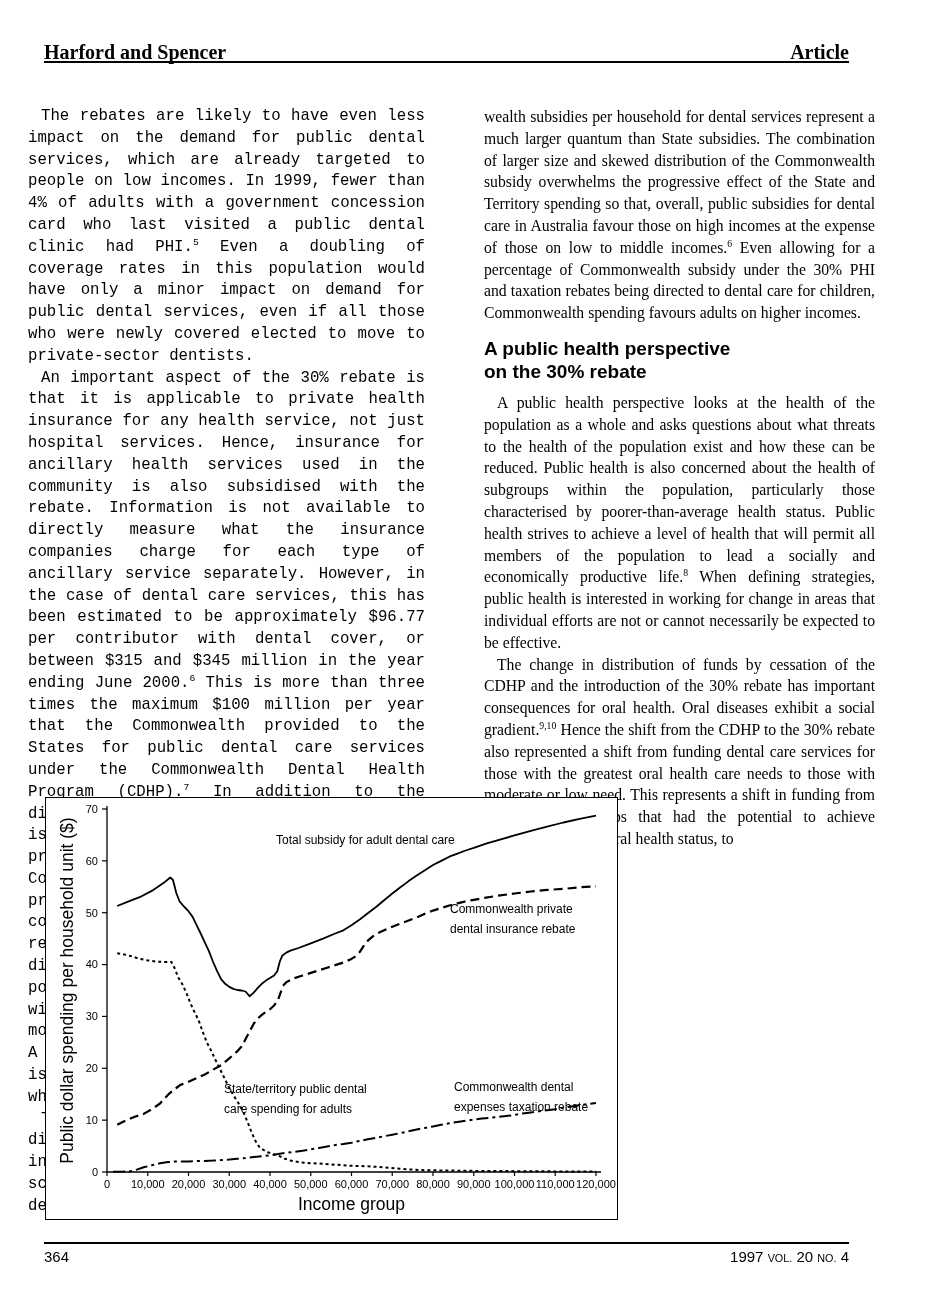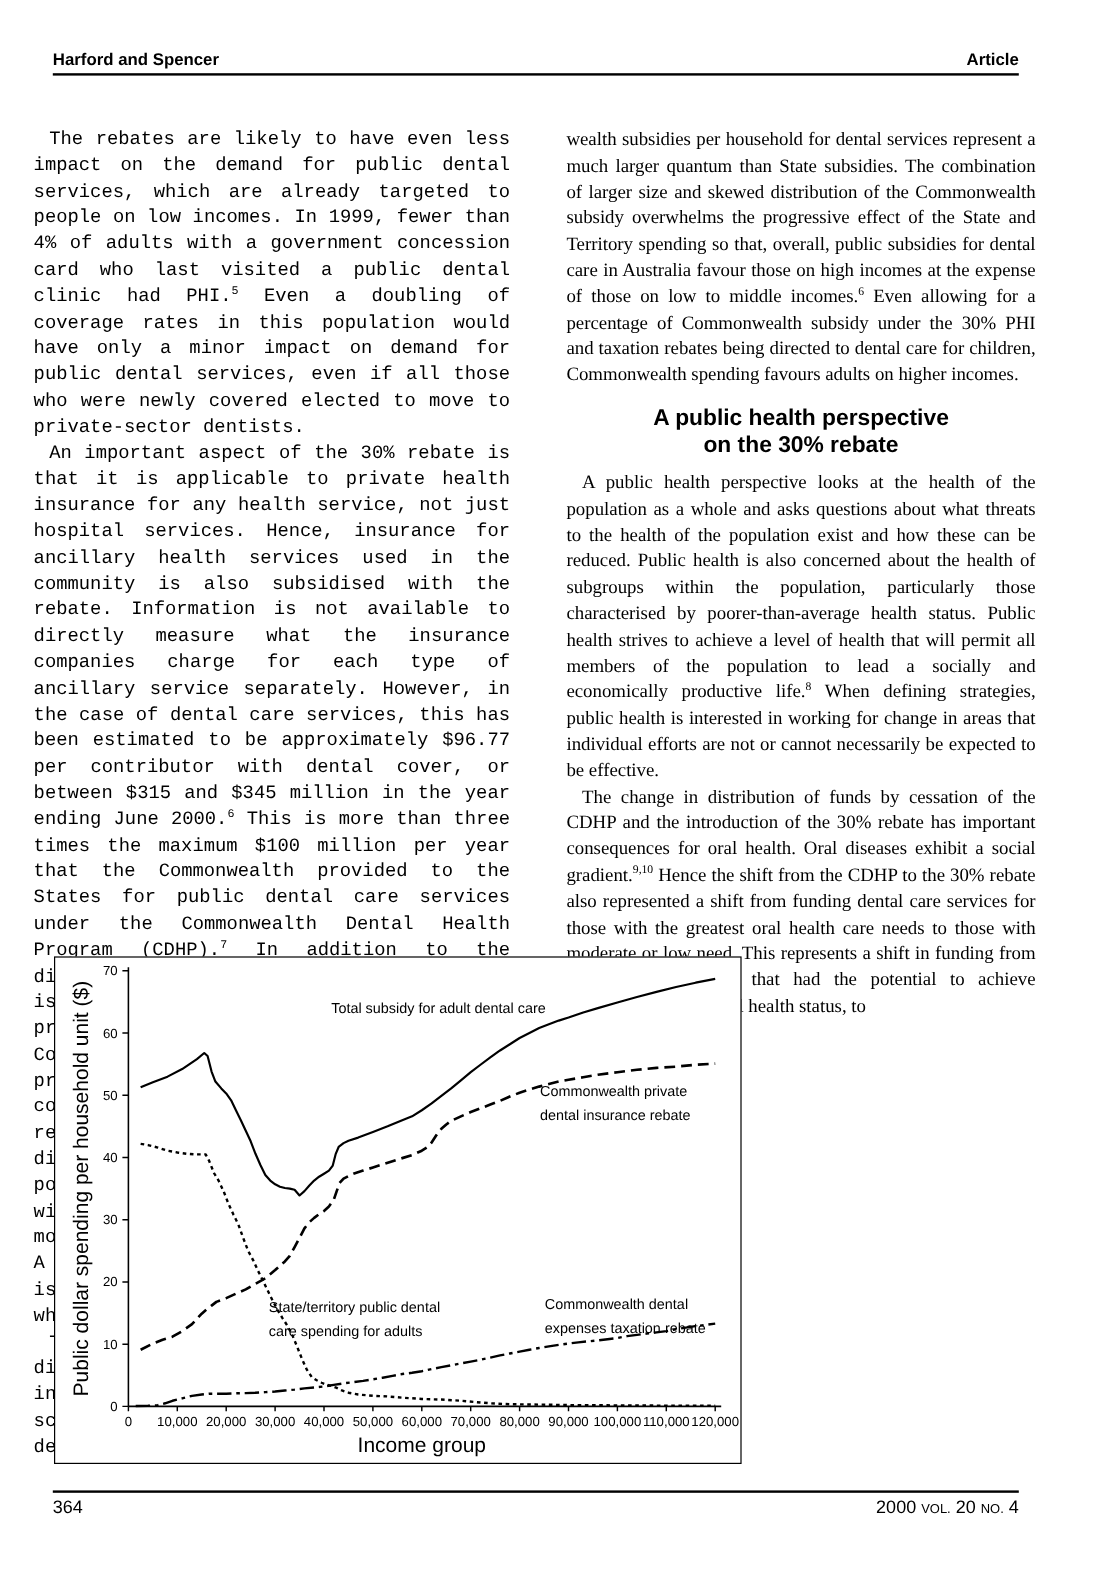--- a/index.html
+++ b/index.html
@@ -10,8 +10,8 @@
   }
   .hdr-text{
     position:absolute;top:41px;
-    font-family:Liberation Sans, sans-serif;
-    font-weight:bold;font-size:14px;
+    font-family:Liberation Serif, serif;
+    font-weight:bold;font-size:20px;
   }
   .hdr-left{left:44px;}
   .hdr-right{right:76px;}

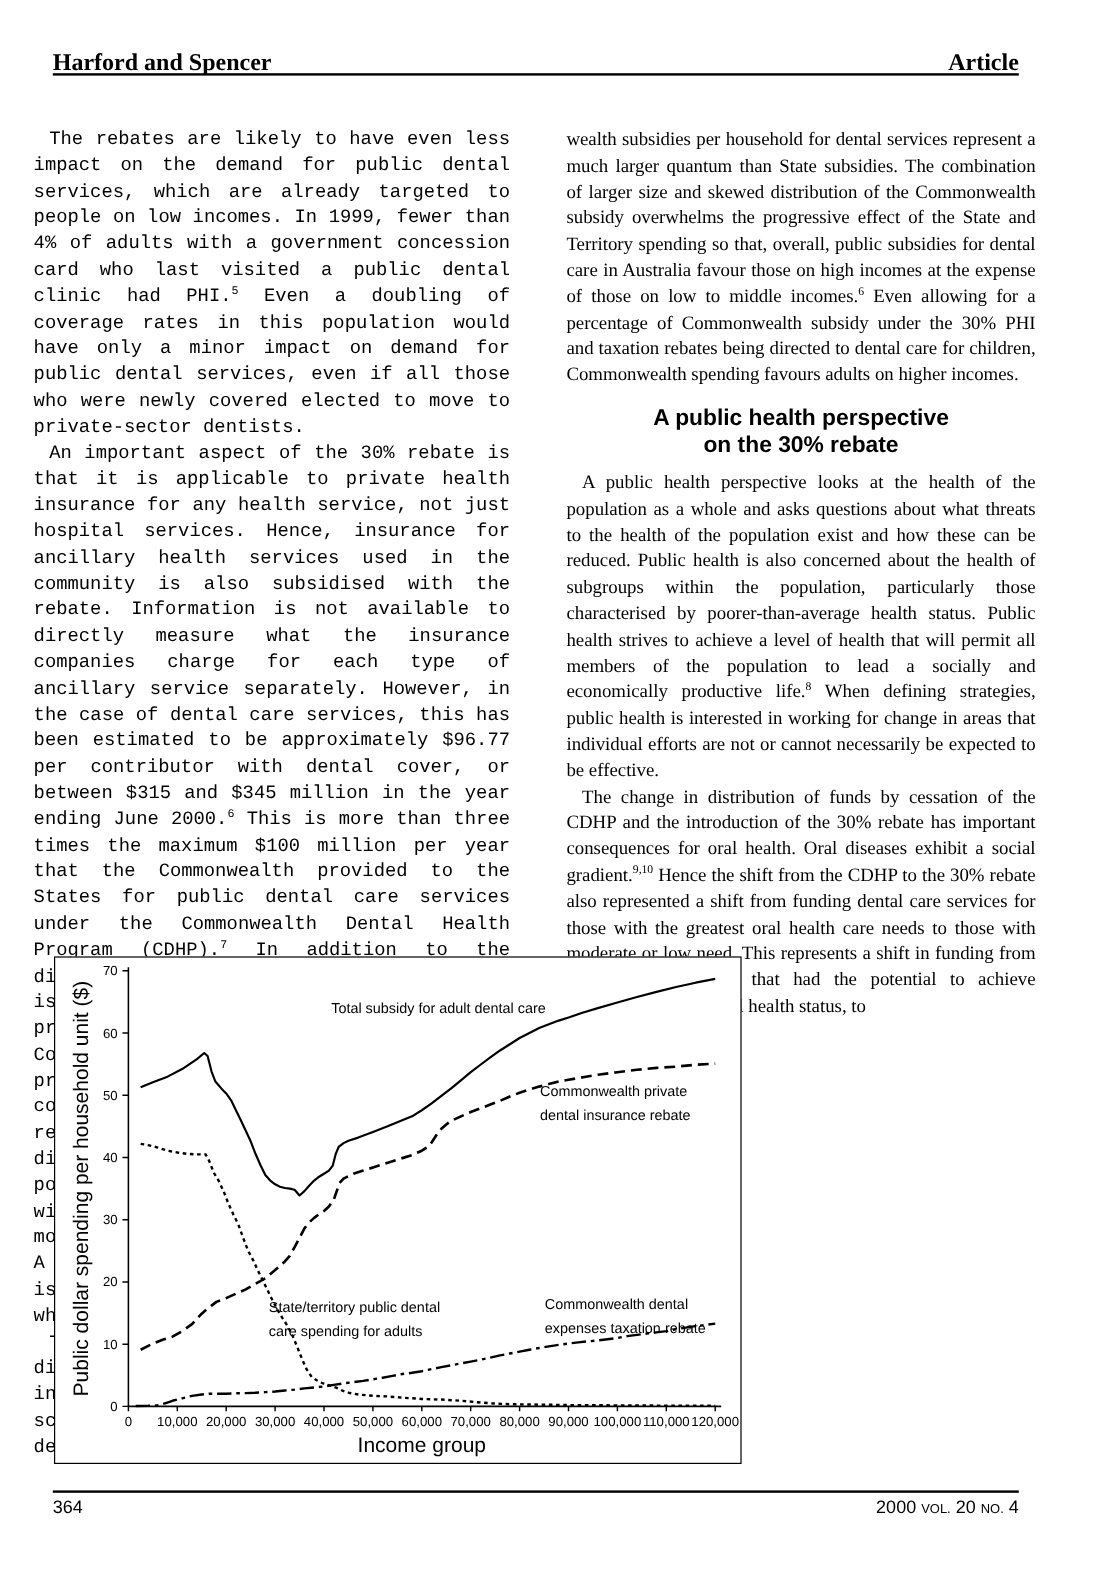--- a/index.html
+++ b/index.html
@@ -23,7 +23,7 @@
     font-size:15.7px;line-height:21.8px;
   }
   .col-left{left:28px;width:397px;font-family:Liberation Mono, monospace;}
-  .col-right{left:472px;width:391px;}
+  .col-right{left:484px;width:391px;}
   .col p{margin:0;text-indent:13px;}
   .col p.noindent{text-indent:0;}
   .col p sup, .fig-caption sup{font-size:0.62em;line-height:0;vertical-align:super;}

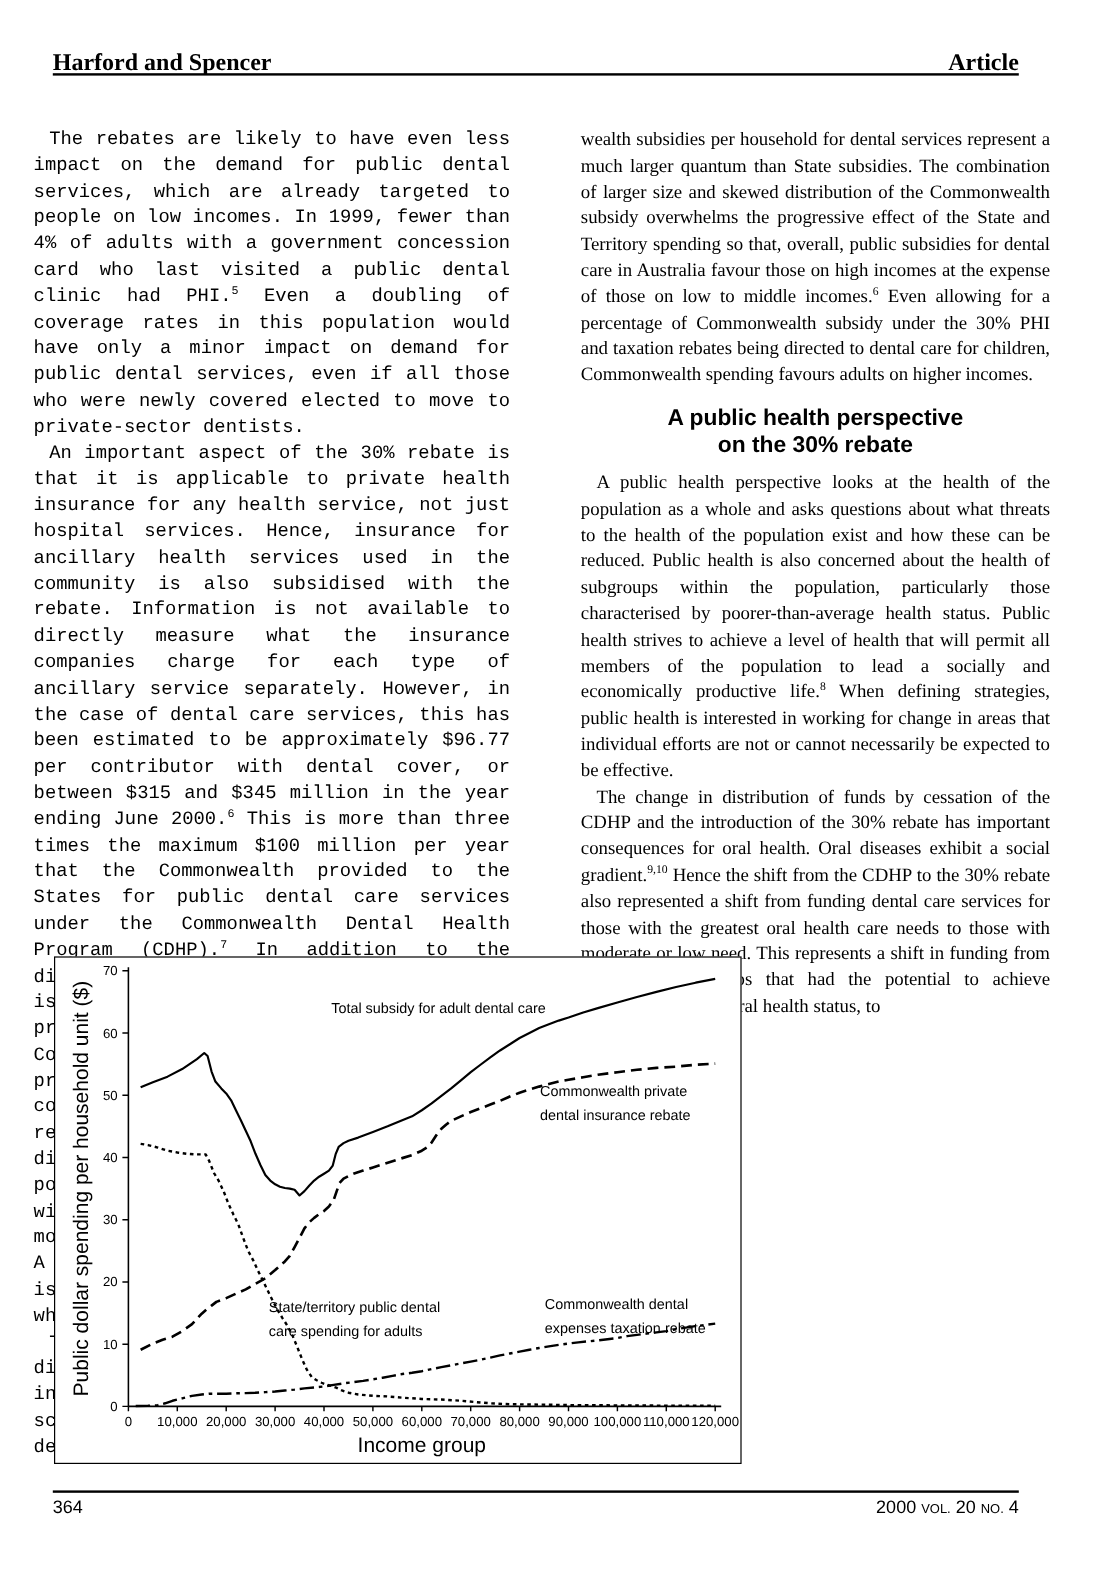--- a/index.html
+++ b/index.html
@@ -30,7 +30,7 @@
   .section-heading{
     font-family:"Liberation Sans","DejaVu Sans",sans-serif;
     font-weight:bold;font-size:19px;line-height:23px;
-    white-space:pre-line;text-align:center;text-indent:0;
+    white-space:pre-line;text-align:left;text-indent:0;
     margin:13px 0 9px 0;
   }
   .chart-box{

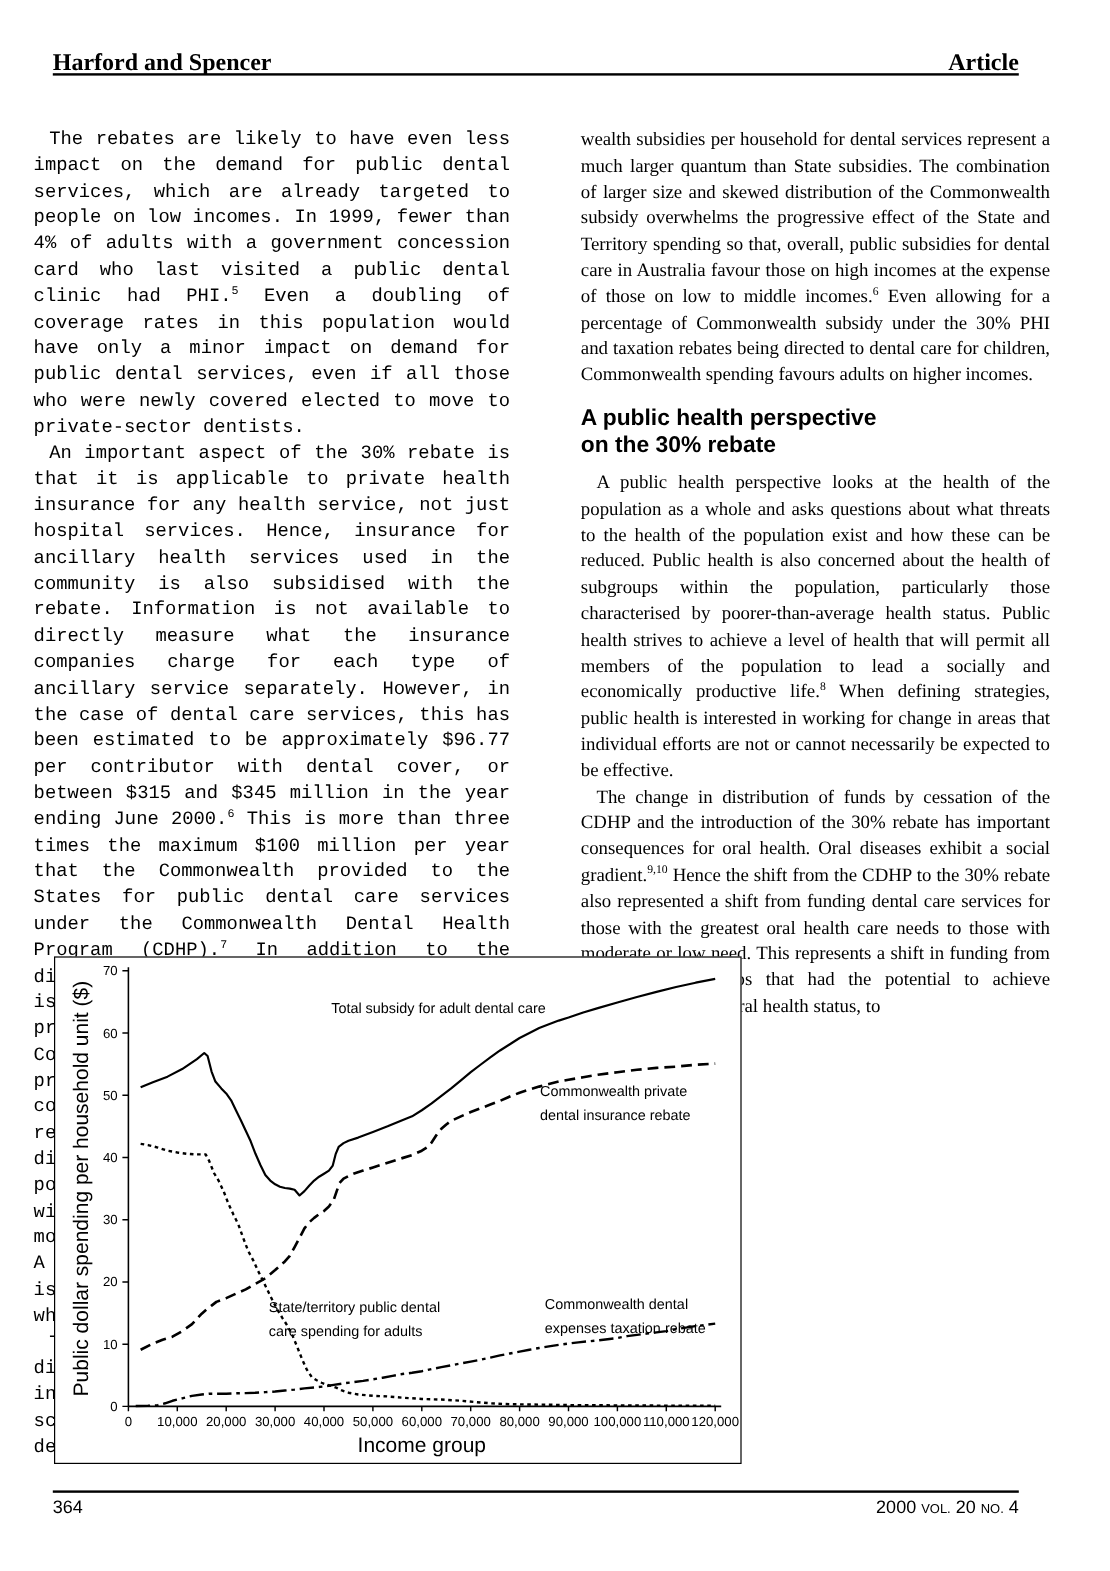--- a/index.html
+++ b/index.html
@@ -140,7 +140,7 @@
 
   <div class="rule rule-footer"></div>
   <div class="footer-item footer-page">364</div>
-  <div class="footer-item footer-right"><span>2000</span> <span class="sc">VOL.</span> <span>20</span> <span class="sc">NO.</span> <span>4</span></div>
+  <div class="footer-item footer-right"><span>1997</span> <span class="sc">VOL.</span> <span>20</span> <span class="sc">NO.</span> <span>4</span></div>
 
 </div>
 

